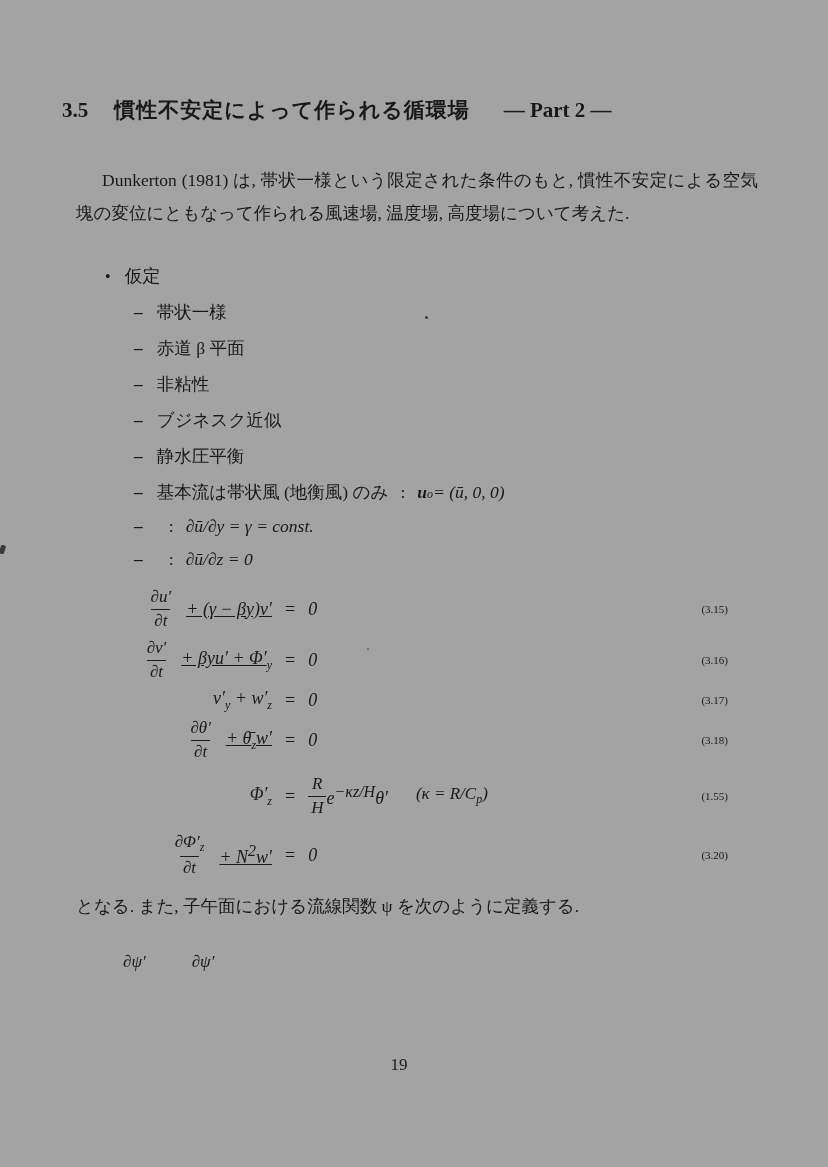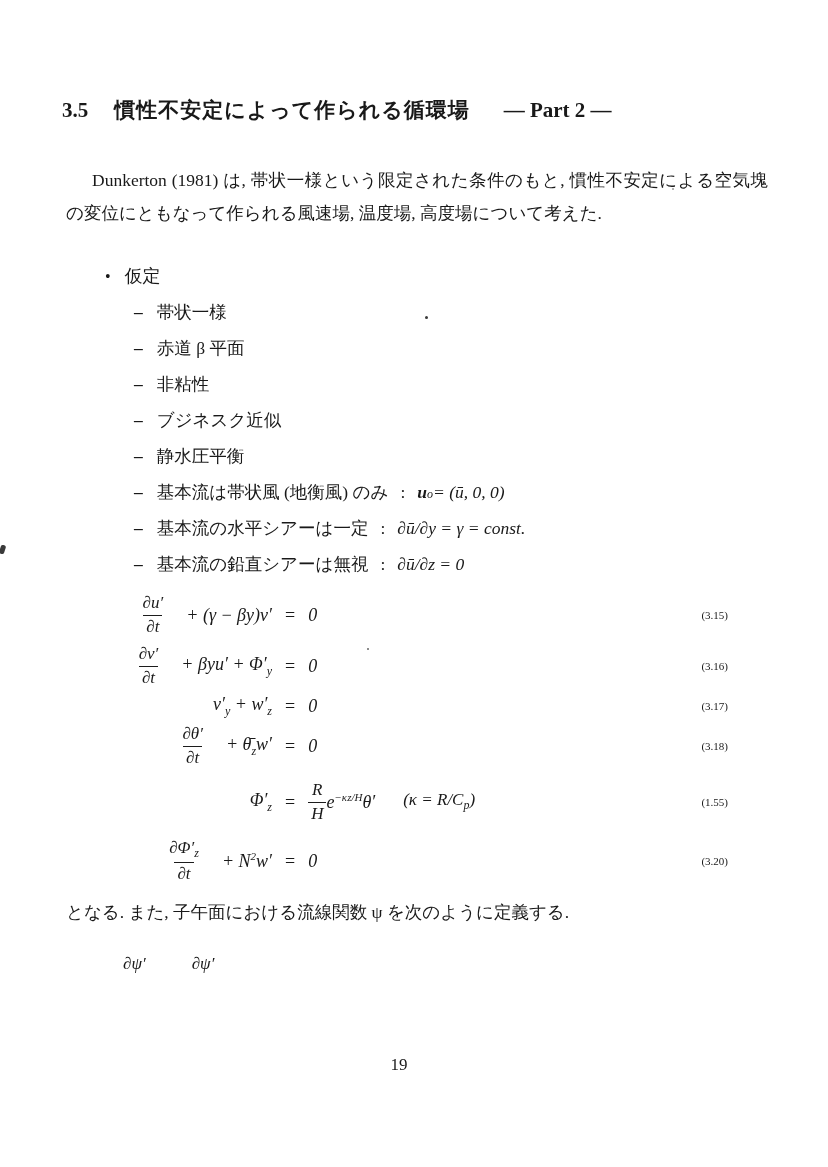--- a/index.html
+++ b/index.html
@@ -5,7 +5,7 @@
   html,body { margin:0; padding:0; background:#e8e8e8; }
   .page {
     position:relative; width:828px; height:1167px; margin:0 auto;
-    background:#ffffff; color:#191919; overflow:hidden;
+    background:#a3a3a3; color:#191919; overflow:hidden;
     font-family:"Liberation Serif", serif;
   }
   .content { padding:96px 56px 0 62px; }

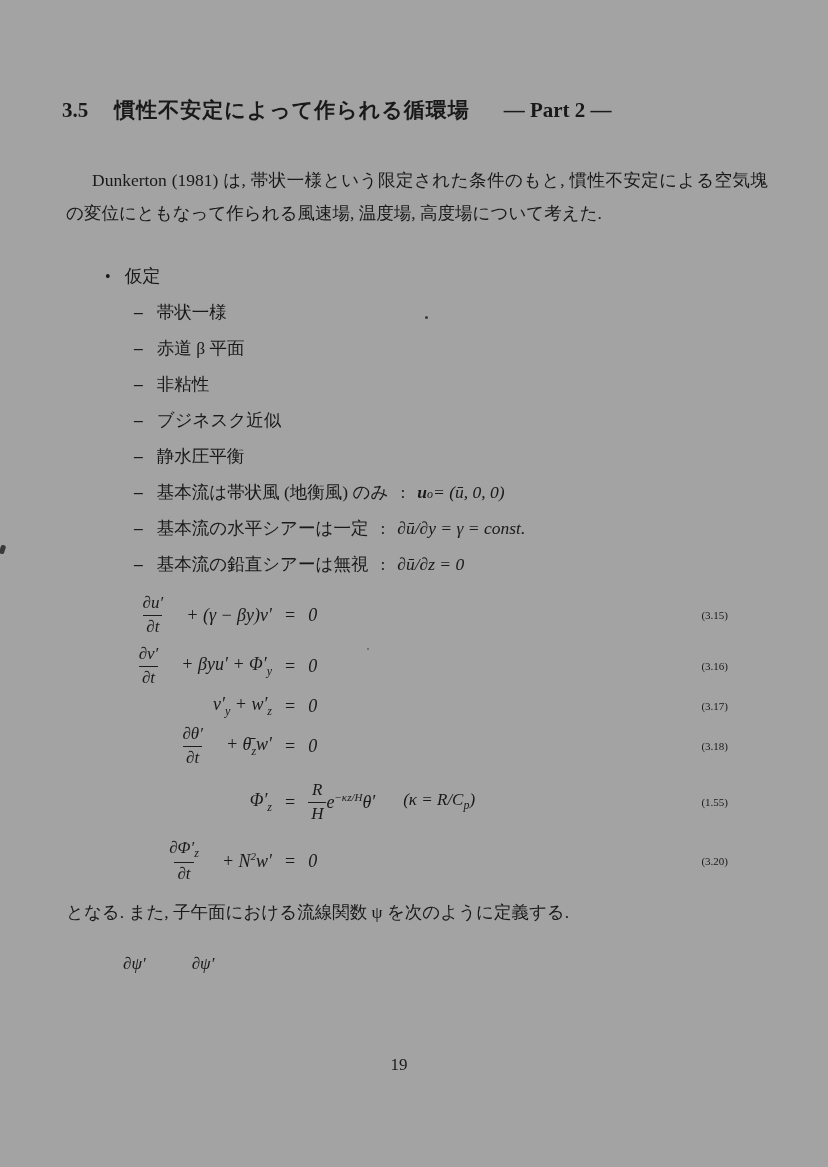--- a/index.html
+++ b/index.html
@@ -17,7 +17,7 @@
   .title-part{ margin-left:34px; font-family:"Liberation Serif",serif; }
 
   
-  .para { font-size:17.5px; line-height:33px; margin:4px; text-align:justify; }
+  .para { font-size:17.5px; line-height:33px; margin:14px; text-align:justify; }
   .indent { text-indent:26px; }
   .mt-intro { margin-top:40px; }
   .mt-setup { margin-top:36px; }

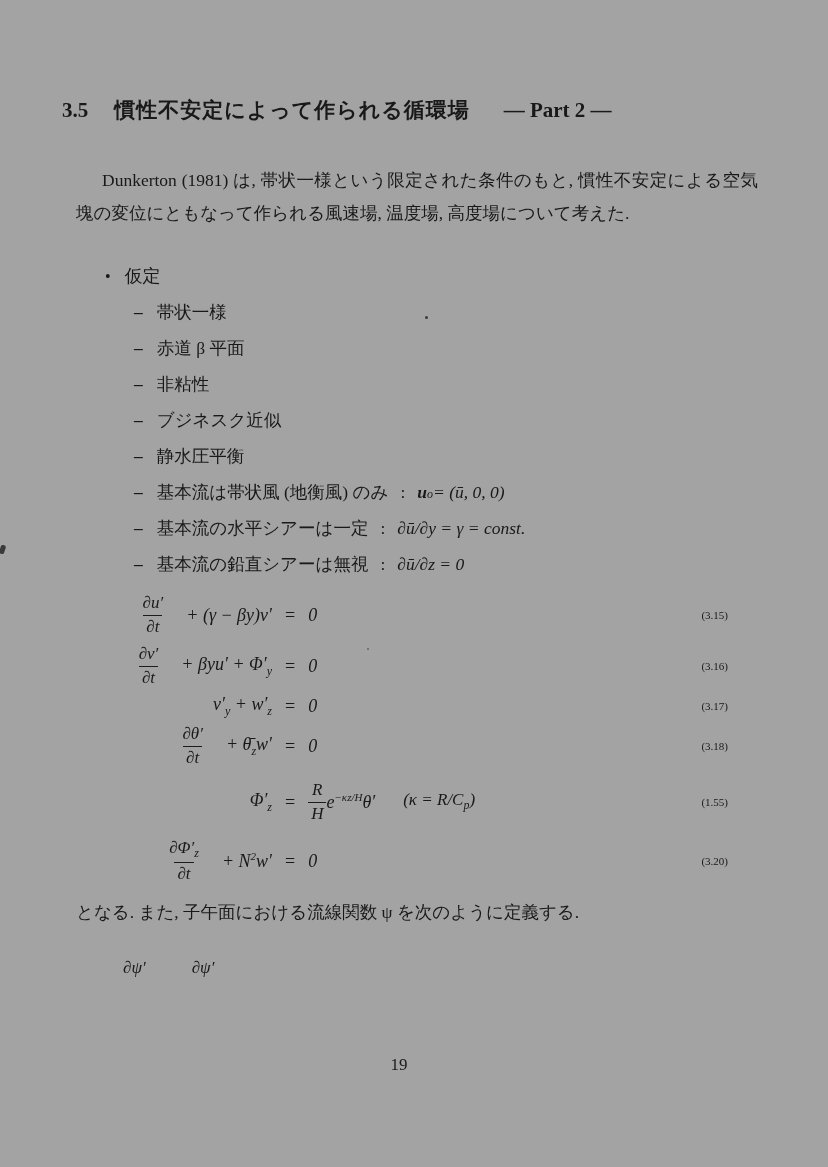--- a/index.html
+++ b/index.html
@@ -128,7 +128,6 @@
         </div>
         <div class="aitem">
           <span class="dash">–</span>
-          <span>基本流の水平シアーは一定</span>
           <span class="sep">:</span>
           <span class="math">∂ū/∂y = γ = const.</span>
         </div>

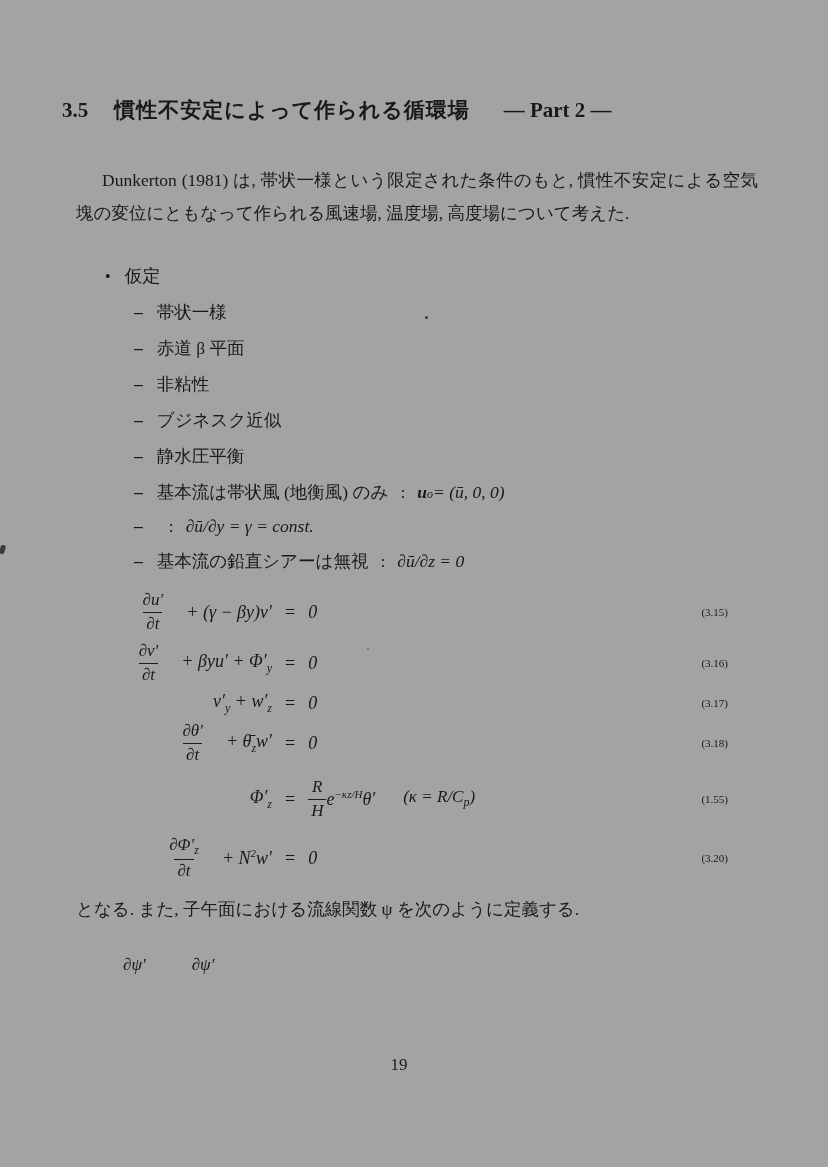--- a/index.html
+++ b/index.html
@@ -133,7 +133,6 @@
         </div>
         <div class="aitem">
           <span class="dash">–</span>
-          <span>基本流の鉛直シアーは無視</span>
           <span class="sep">:</span>
           <span class="math">∂ū/∂z = 0</span>
         </div>

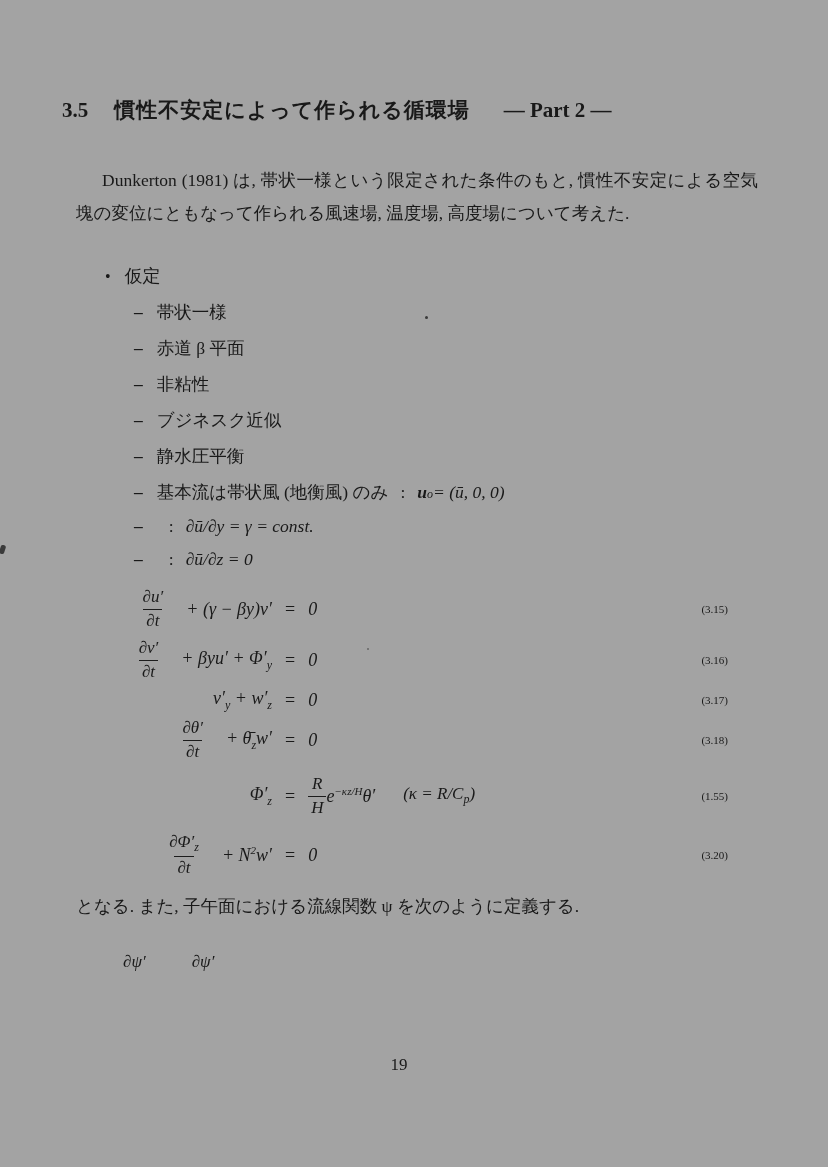--- a/index.html
+++ b/index.html
@@ -61,7 +61,7 @@
   .r320 { margin-top:8px;  min-height:50px; }
   .r321 { margin-top:10px; min-height:52px; justify-content:flex-start; }
   .gap40 { display:inline-block; width:40px; }
-  .tail { margin-left:20px; }
+  .tail { margin-left:12px;text-decoration:underline; }
 
   
   .pageno { position:absolute; left:0; right:30px; bottom:92px; text-align:center; font-size:17px; }

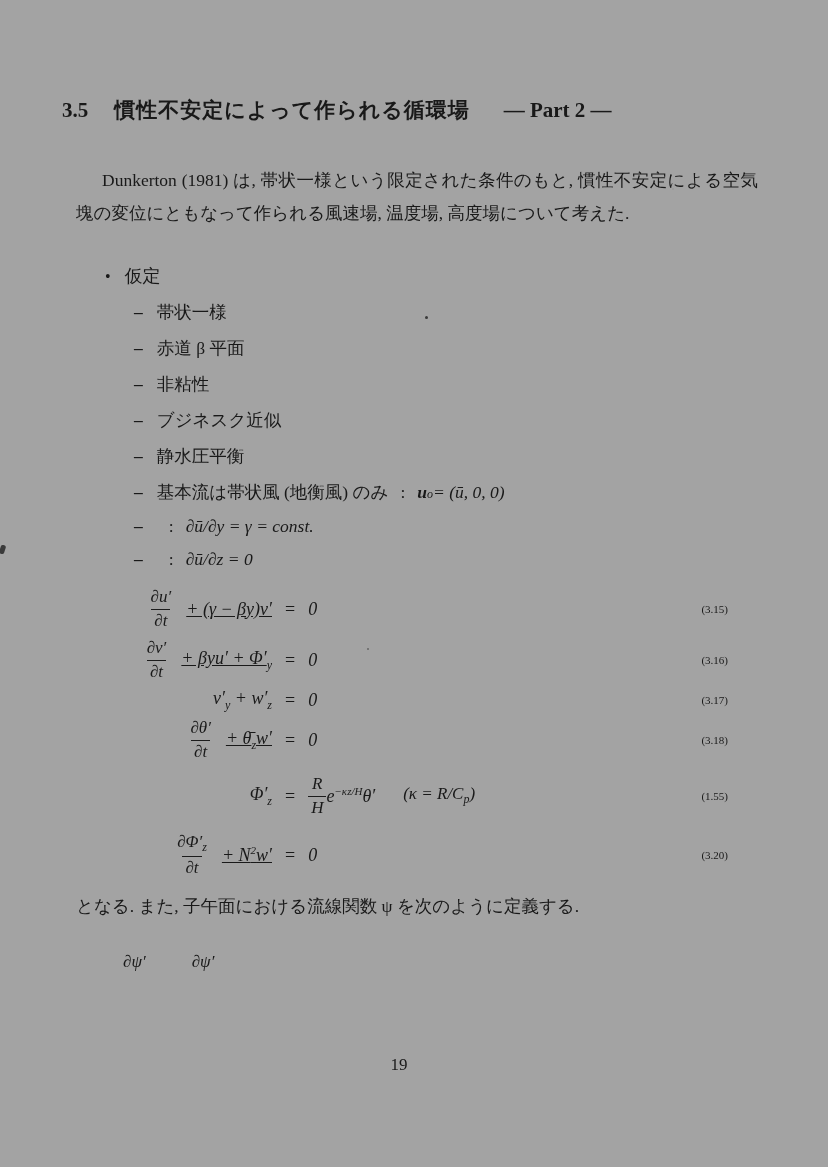--- a/index.html
+++ b/index.html
@@ -38,7 +38,7 @@
   .math { font-family:"Liberation Serif",serif; font-style:italic; }
   .vb { font-weight:700; }
   sub { font-size:12px; font-style:italic; font-family:"Liberation Serif",serif; }
-  sup { font-size:11px; font-style:italic; font-family:"Liberation Serif",serif; }
+  sup { font-size:16px; font-style:italic; font-family:"Liberation Serif",serif; }
 
   .frac { display:inline-flex; flex-direction:column; align-items:center; line-height:1.2; font-size:17px; vertical-align:middle; }
   .fnum { padding:0 3px 1px; }

